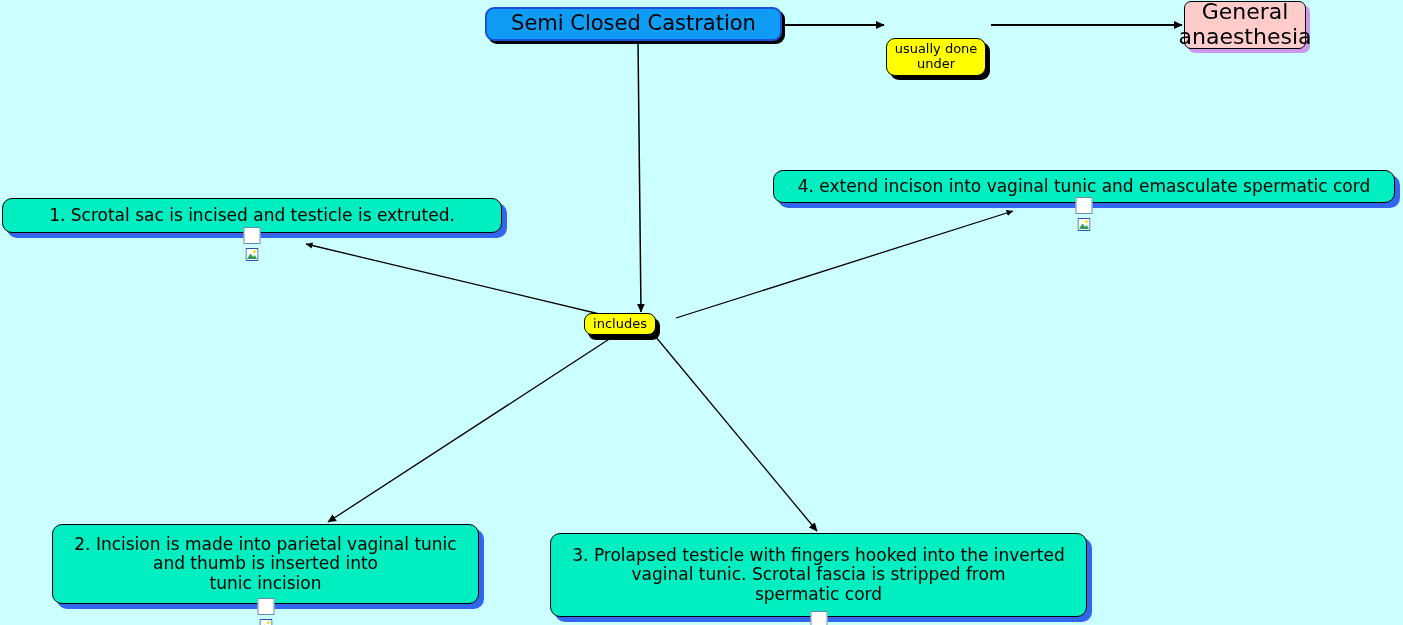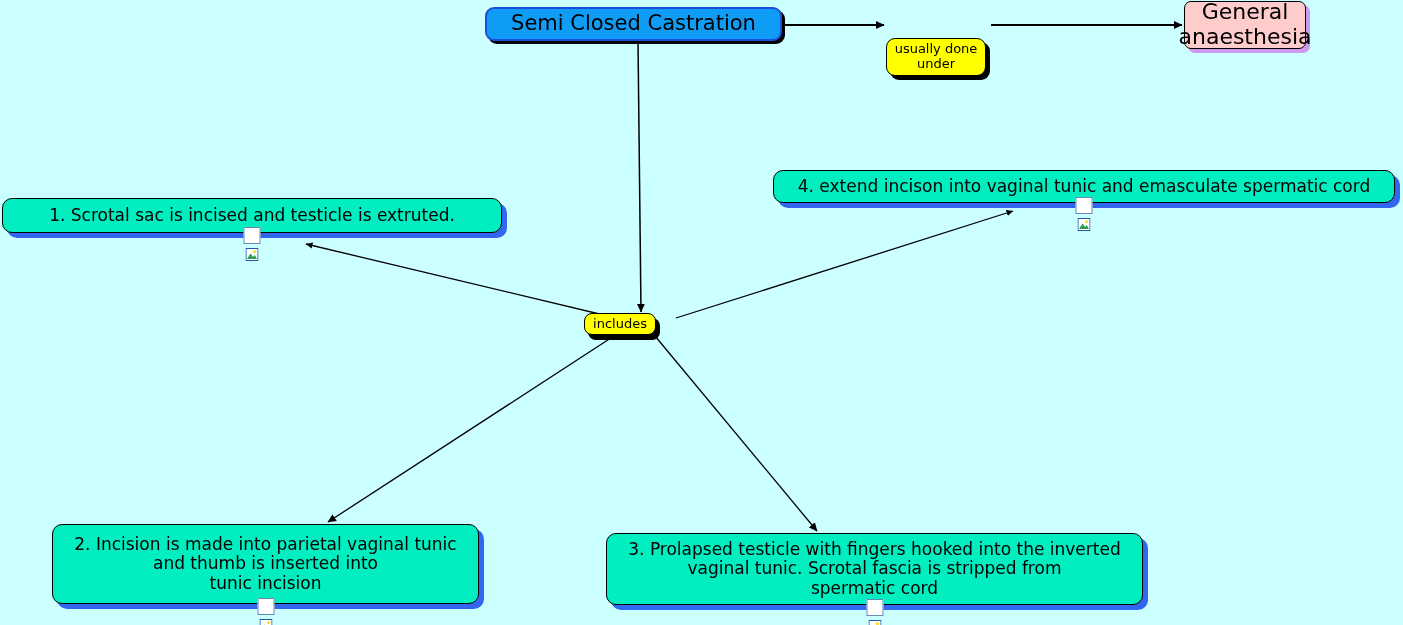--- a/index.html
+++ b/index.html
@@ -183,7 +183,7 @@
     </span>
   </div>
 
-  <div class="node node-step" style="left:606px; top:533px; width:537px; height:72px;">
+  <div class="node node-step" style="left:550px; top:533px; width:537px; height:84px;">
     <span>3. Prolapsed testicle with fingers hooked into the inverted
 vaginal tunic. Scrotal fascia is stripped from
 spermatic cord</span>

